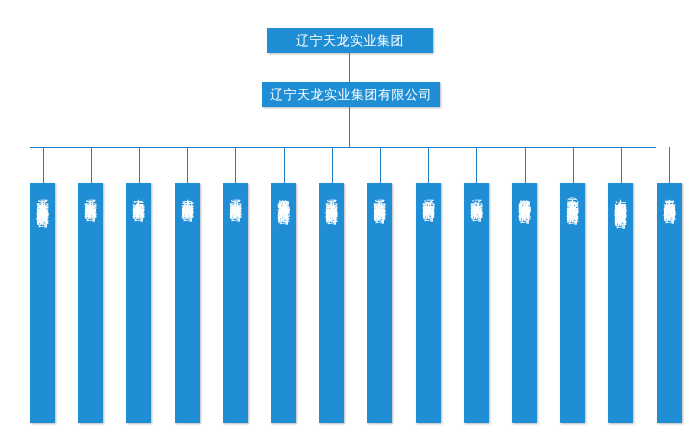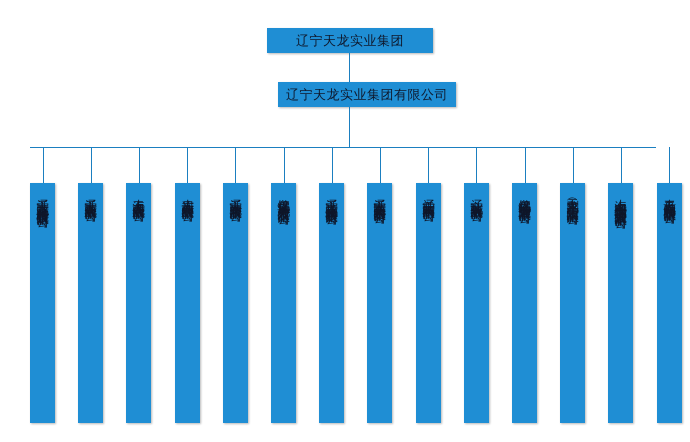--- a/index.html
+++ b/index.html
@@ -26,7 +26,7 @@
   .node {
     position: absolute;
     background: #1f8ed4;
-    color: #0f172a;
+    color: #ffffff;
     box-sizing: border-box;
     box-shadow: 1px 1px 2px rgba(0,0,0,0.28);
     display: flex;

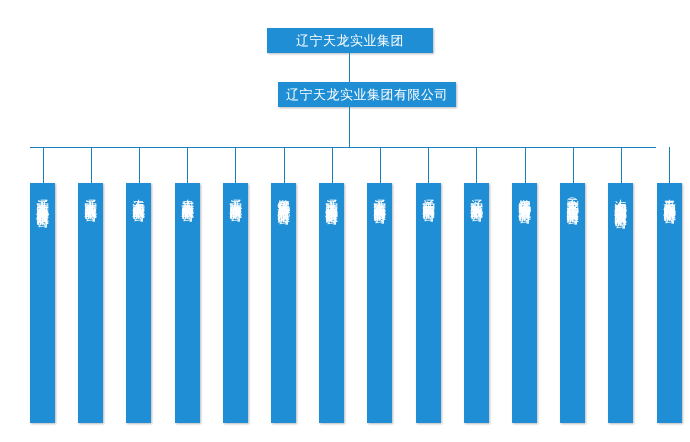--- a/index.html
+++ b/index.html
@@ -51,7 +51,6 @@
     height: 25px;
     font-size: 13px;
     letter-spacing: 0.5px;
-    margin-left: 16px;
   }
 
   .node.leaf {

